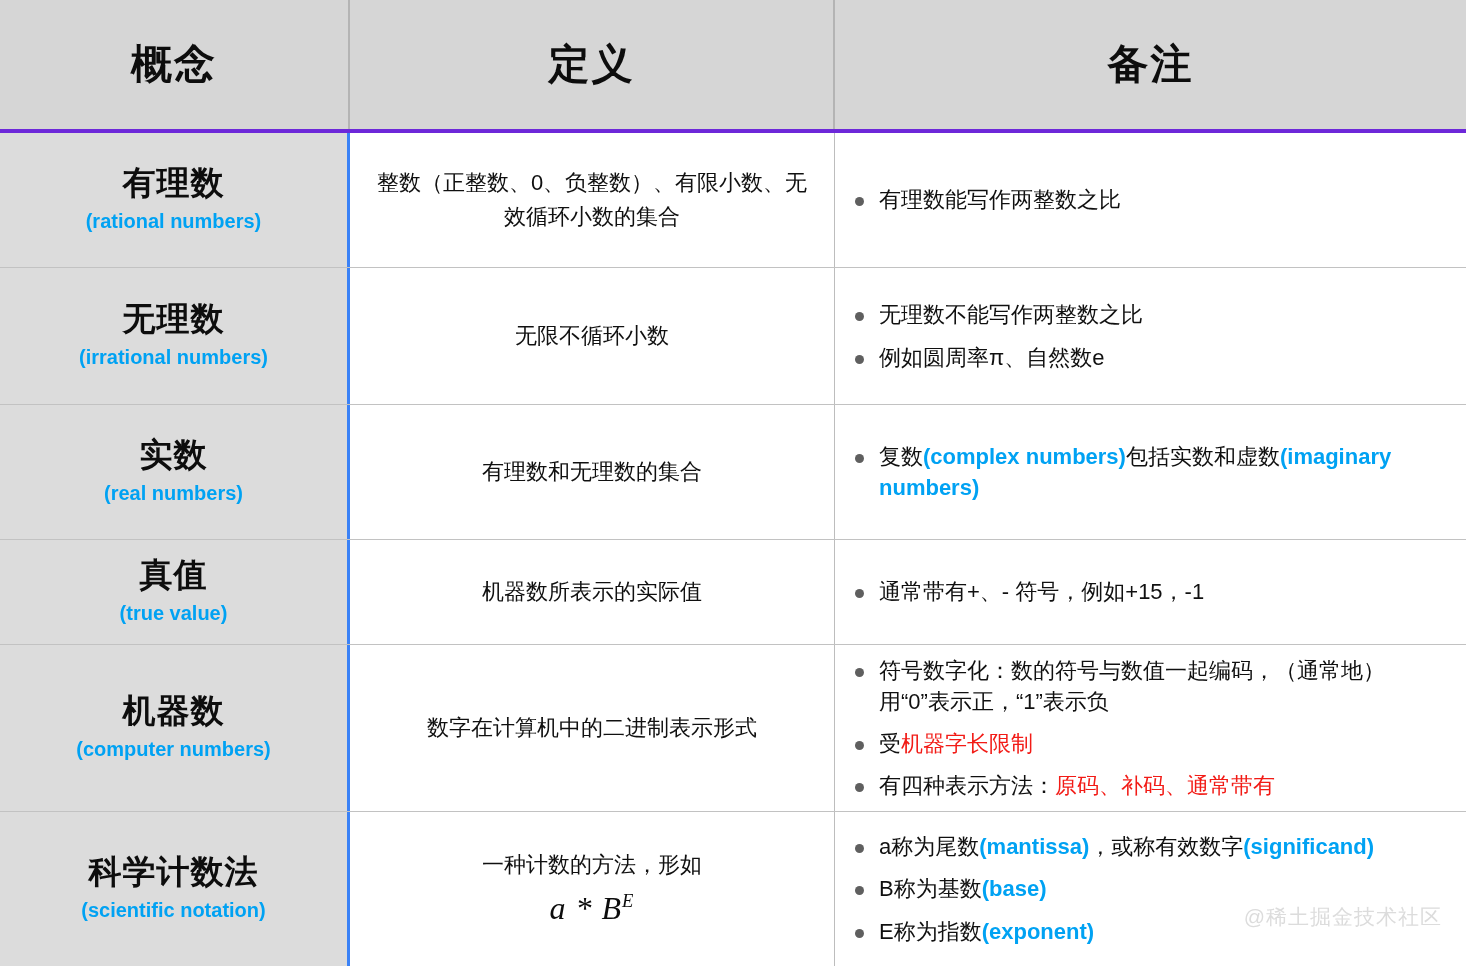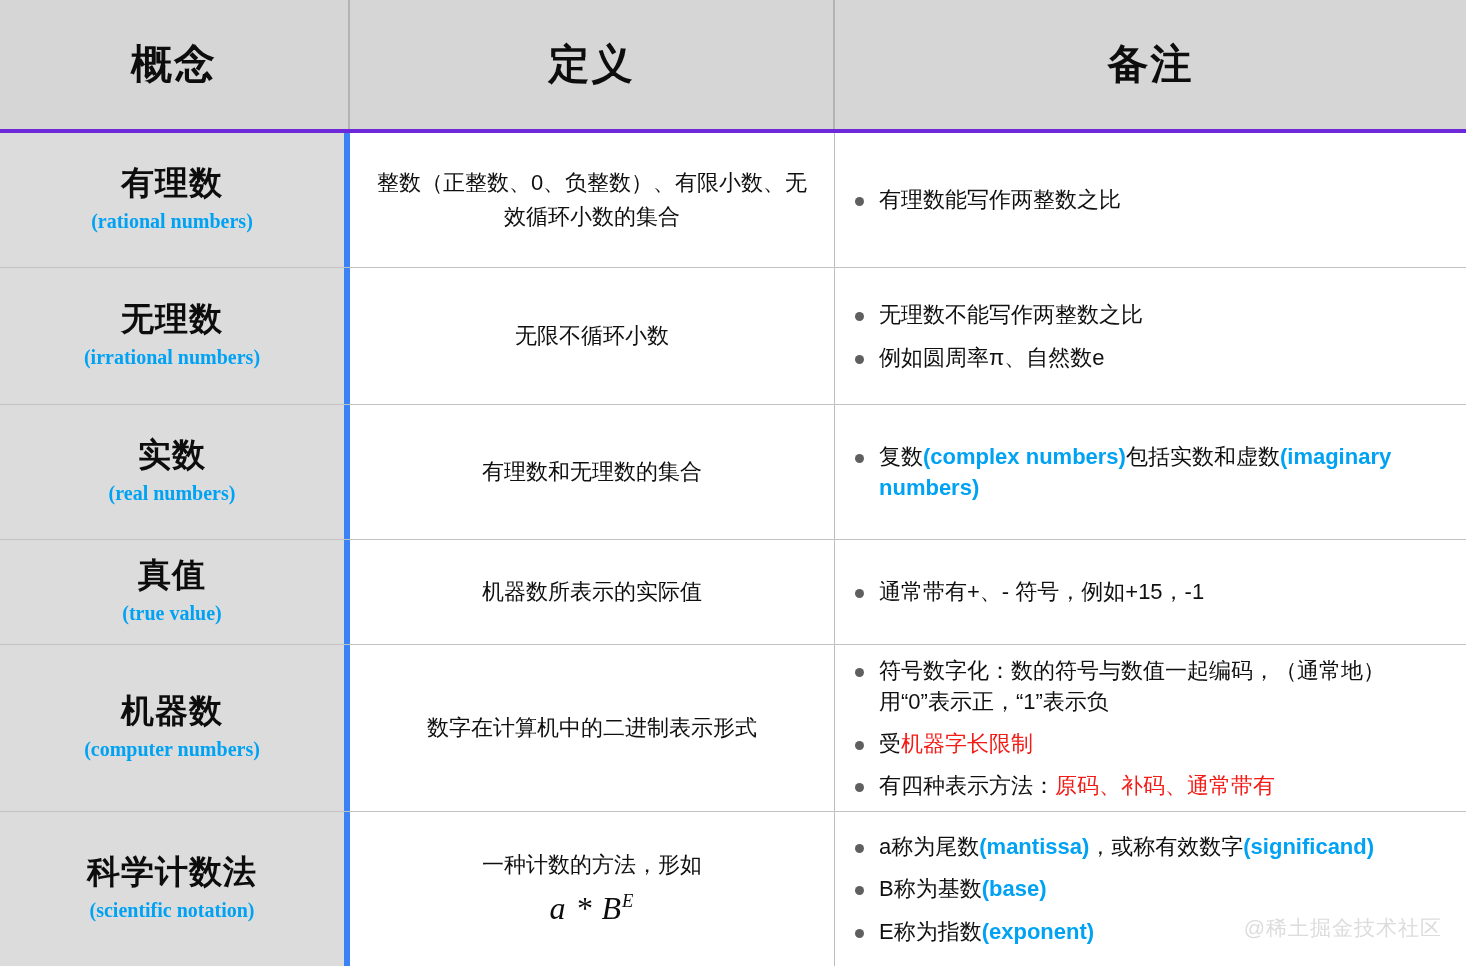--- a/index.html
+++ b/index.html
@@ -70,11 +70,10 @@
     width: 350px;
     flex: 0 0 350px;
     background: #dcdcdc;
-    border-right: 6px solid #3b82f6;
+    border-right: 3px solid #3b82f6;
     align-items: center;
     text-align: center;
     padding: 0 8px;
-    font-family: Liberation Serif, serif;
   }
   .td.definition {
     width: 485px;

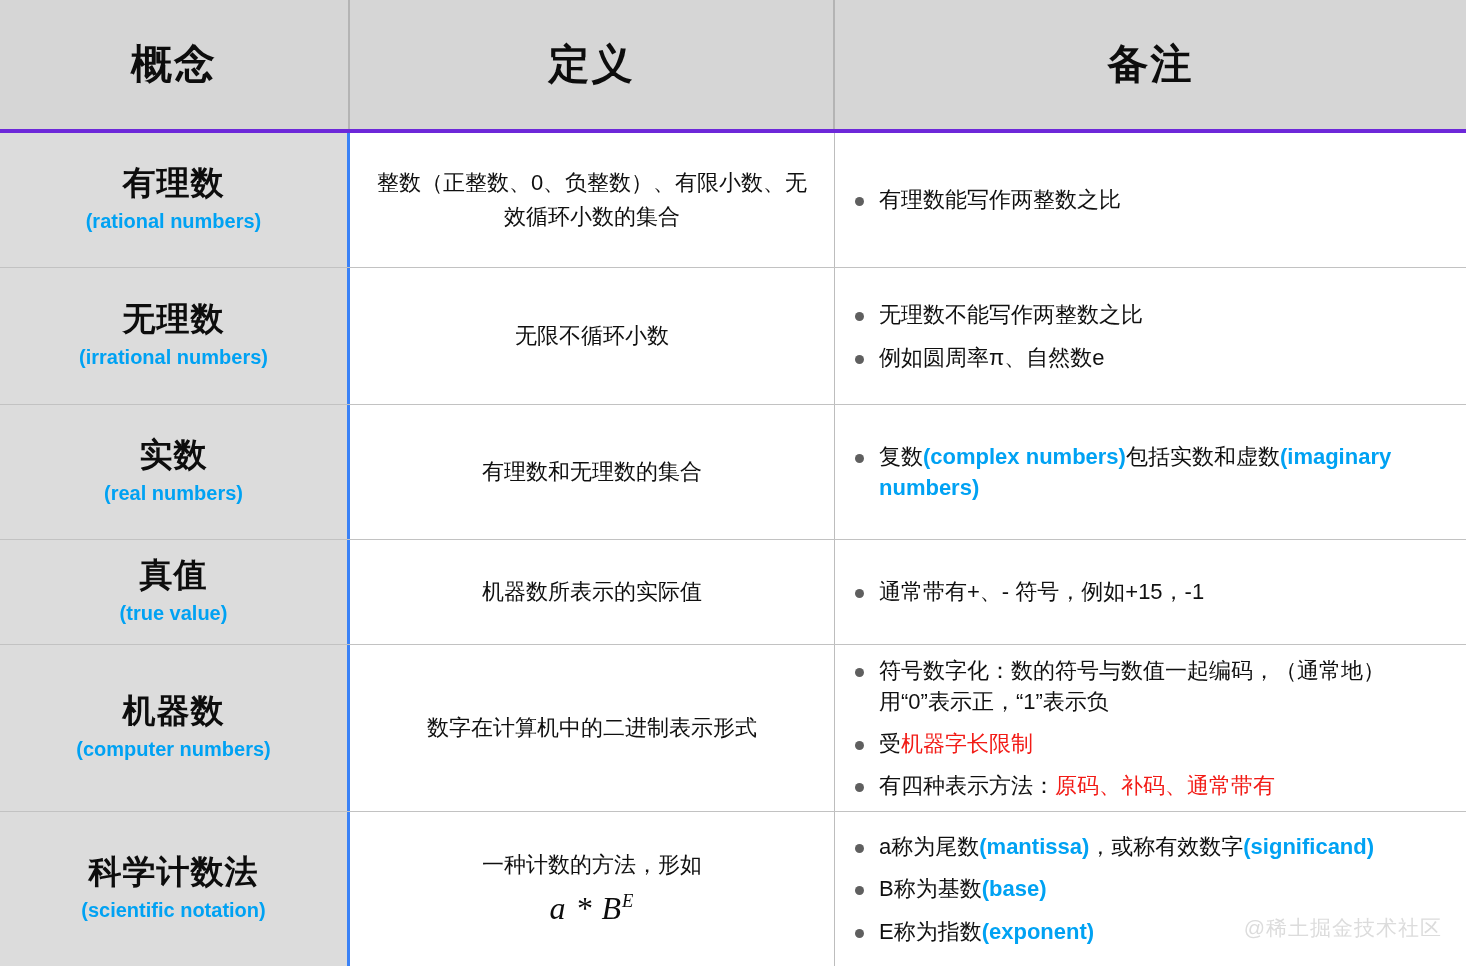--- a/index.html
+++ b/index.html
@@ -162,7 +162,7 @@
   .watermark {
     position: absolute;
     right: 24px;
-    bottom: 24px;
+    bottom: 35px;
     font-size: 21px;
     color: #dcdcdc;
     letter-spacing: 1px;

